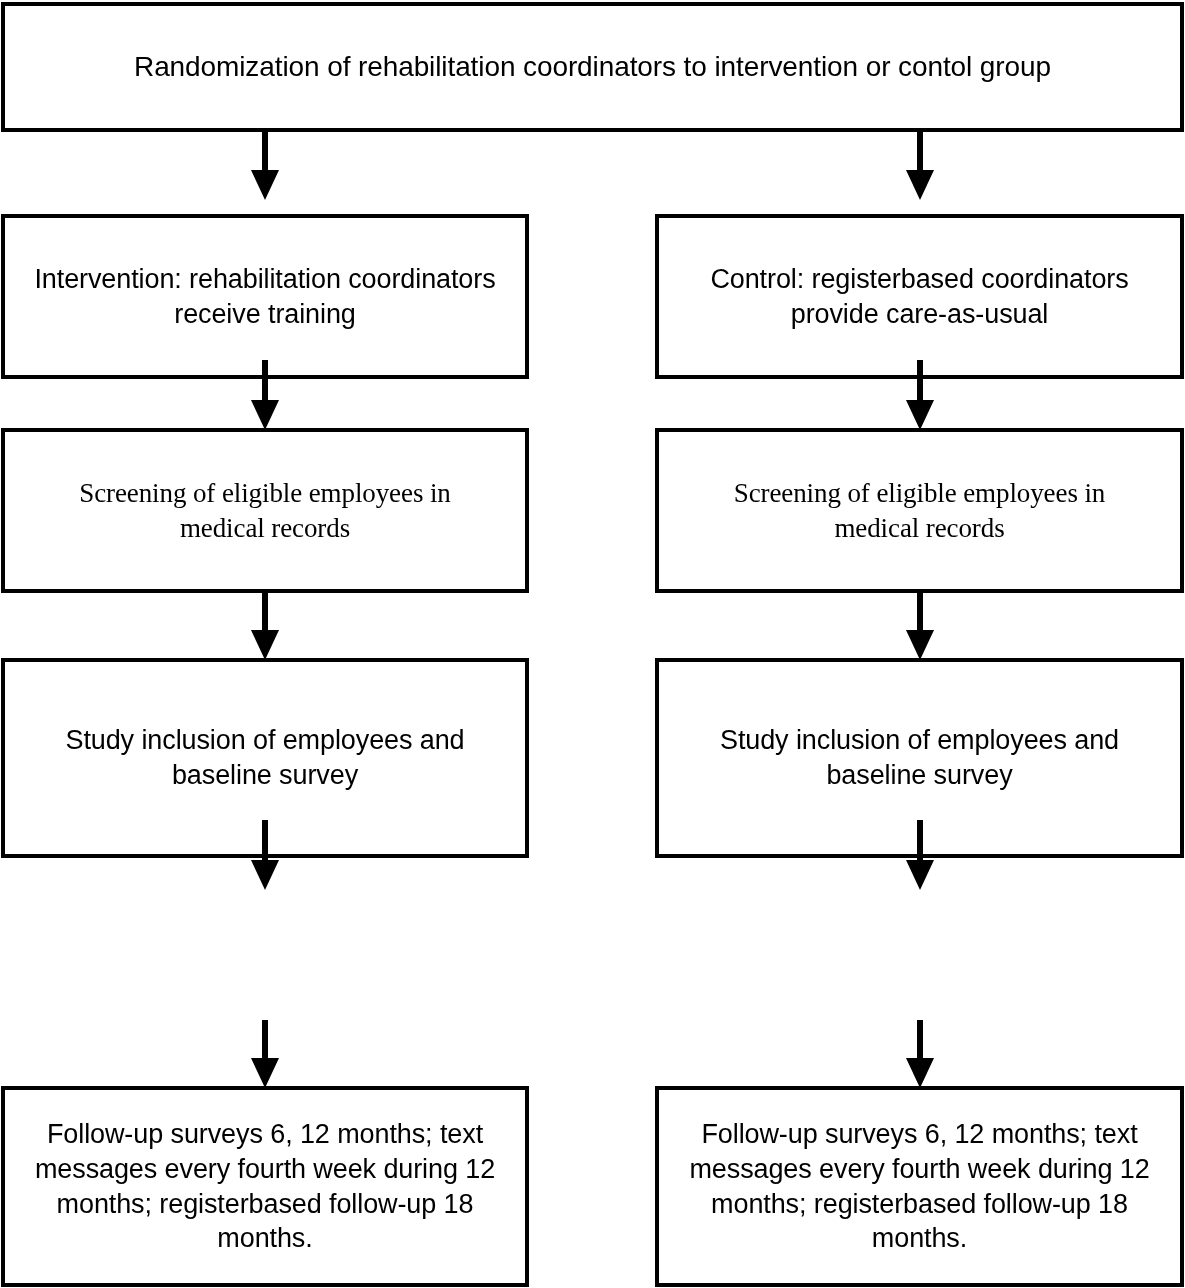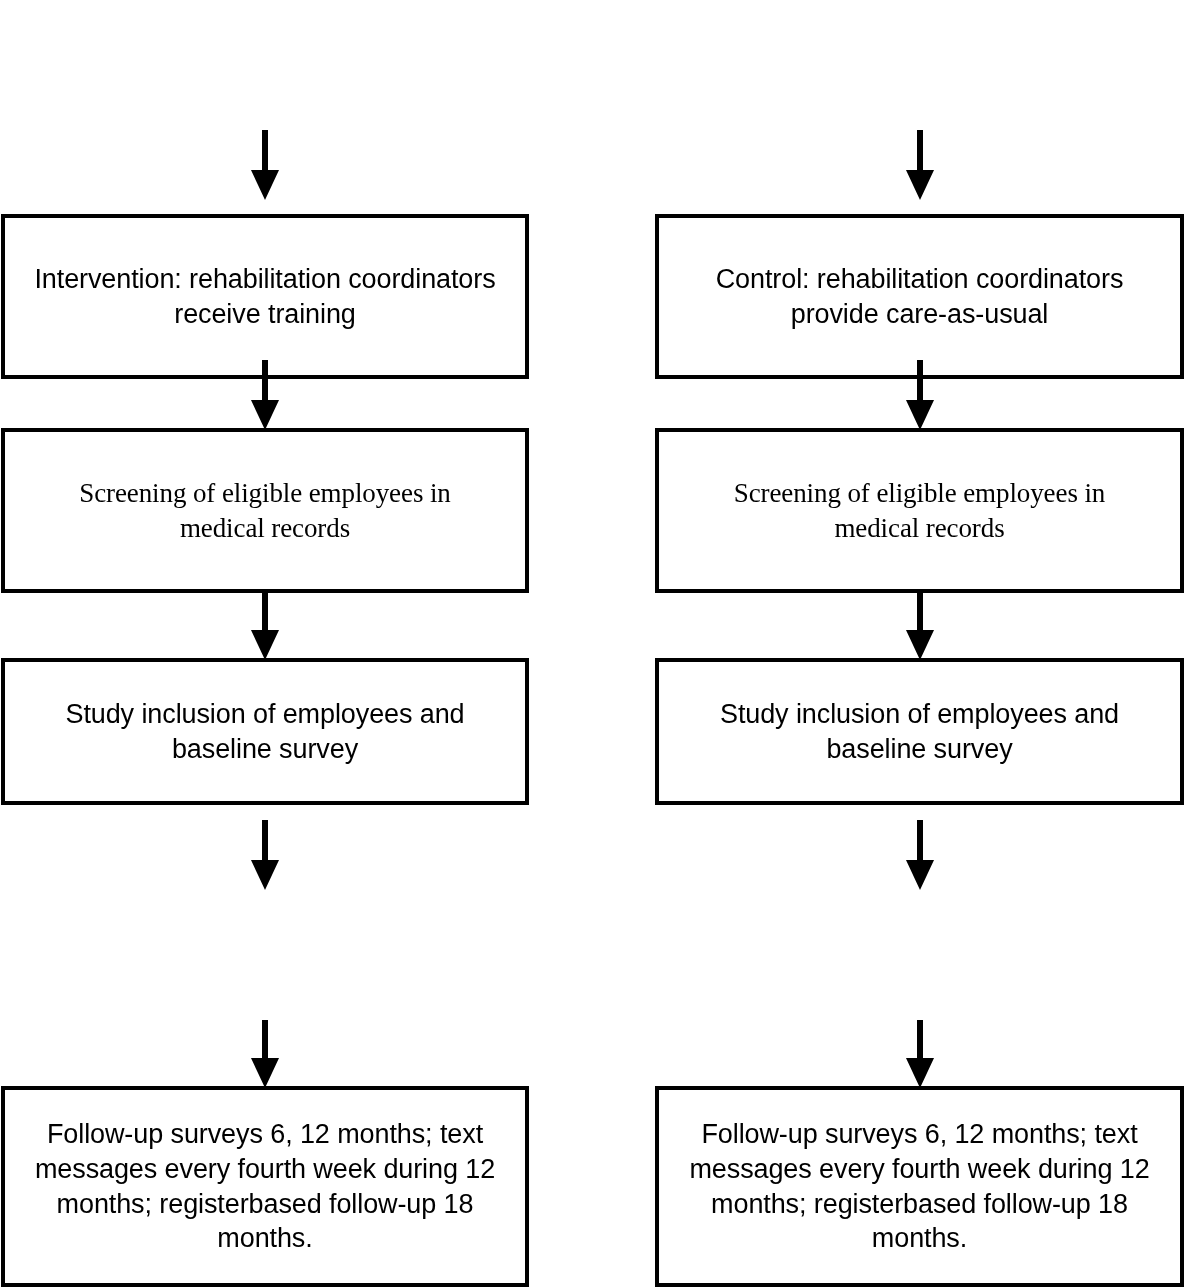--- a/index.html
+++ b/index.html
@@ -92,6 +92,9 @@
 
 <div id="flowchart">
 
+  <div class="node" id="node-root">
+    <span class="node-label">Randomization of rehabilitation coordinators to intervention or contol group</span>
+  </div>
 
   <div class="arrow a-root-left">
     <div class="shaft" style="height:40px;"></div>

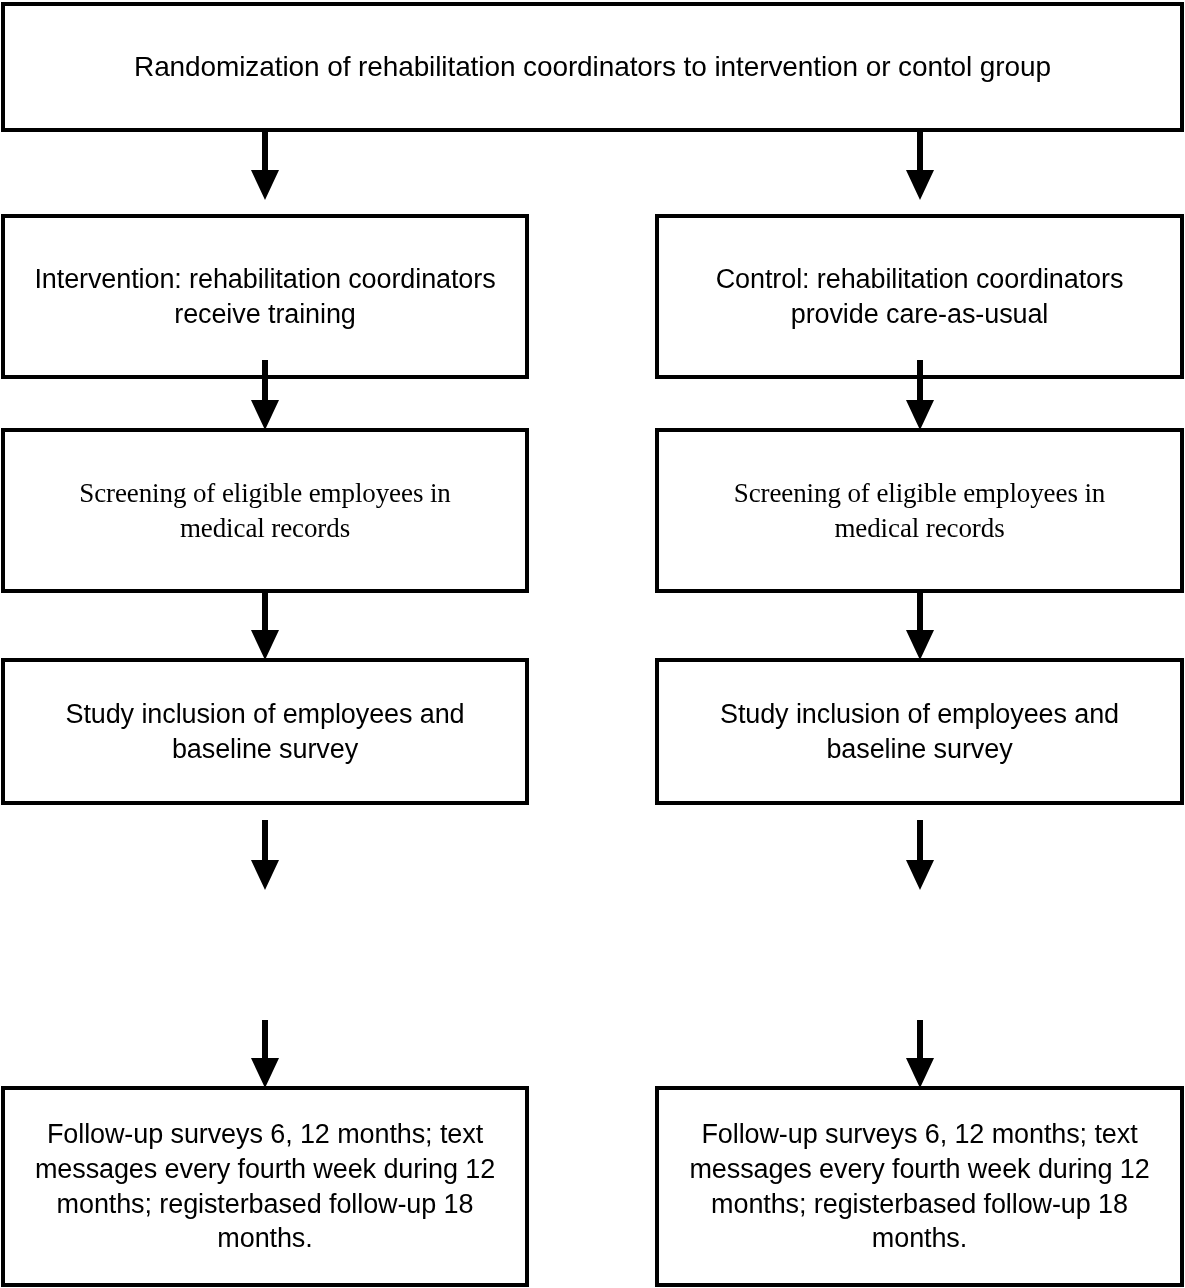--- a/index.html
+++ b/index.html
@@ -145,7 +145,7 @@
   </div>
 
   <div class="node col-right row-1">
-    <span class="node-label">Control: rehabilitation coordinators
+    <span class="node-label">Control: registerbased coordinators
 provide care-as-usual</span>
   </div>
   <div class="arrow arr-right a-r1">

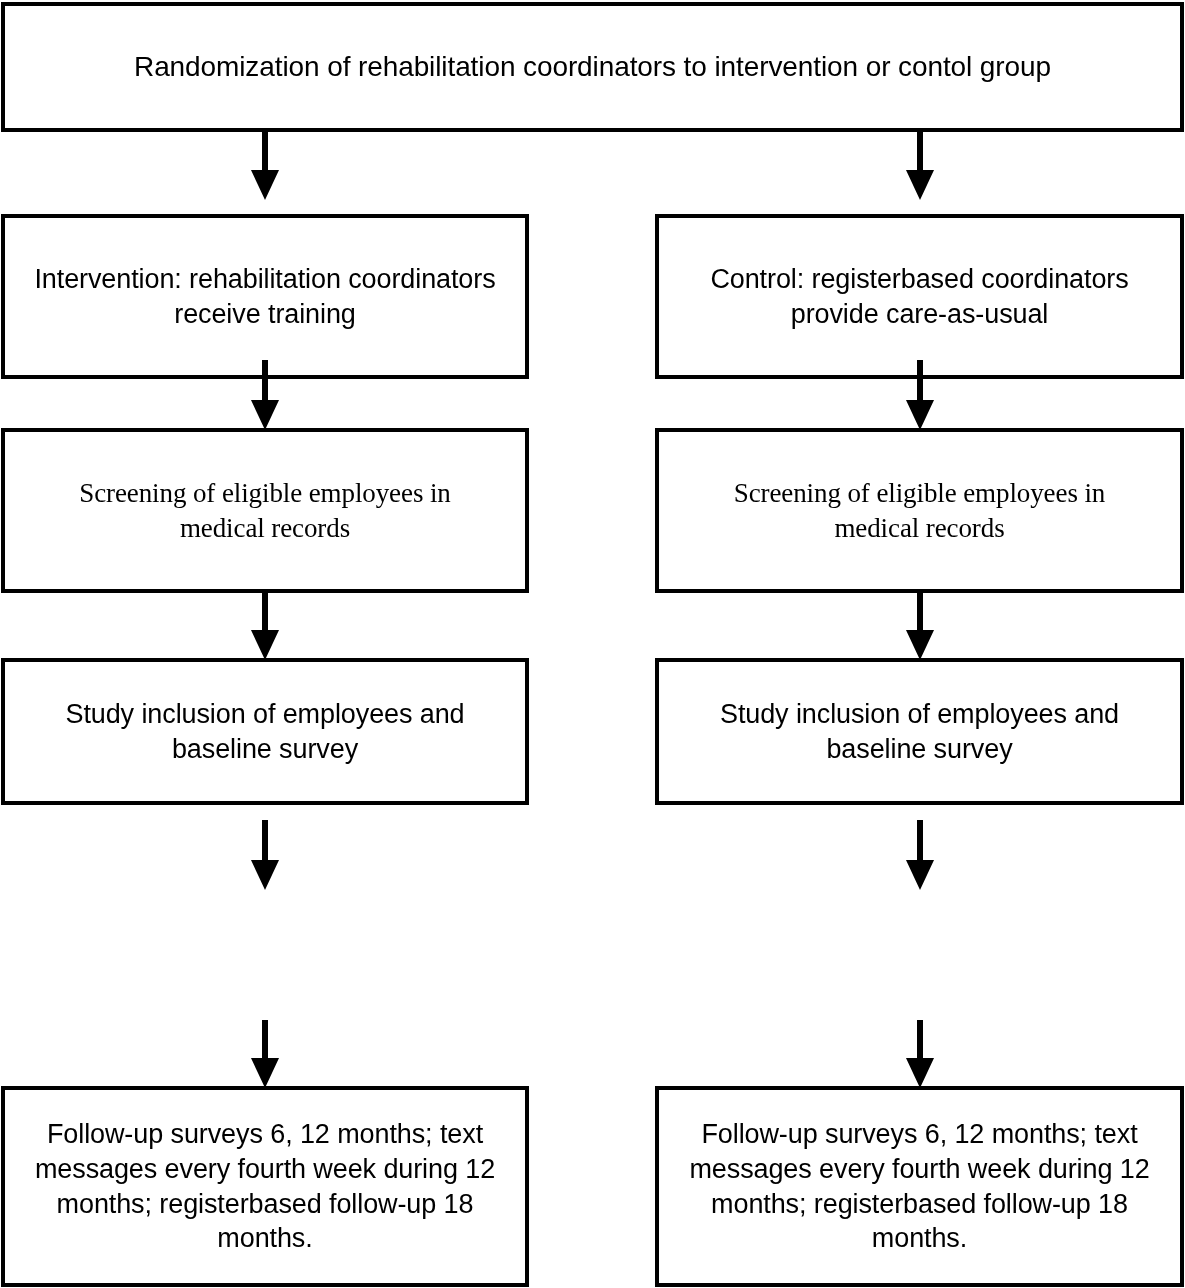--- a/index.html
+++ b/index.html
@@ -52,7 +52,7 @@
 
   .row-1 { top: 214px;  height: 165px; }
   .row-2 { top: 428px;  height: 165px; font-family: Liberation Serif, serif; }
-  .row-3 { top: 658px;  height: 147px; }
+  .row-3 { top: 658px;  height: 200px; }
   .row-4 { top: 888px;  height: 135px; }
   .row-5 { top: 1086px; height: 201px; }
 

